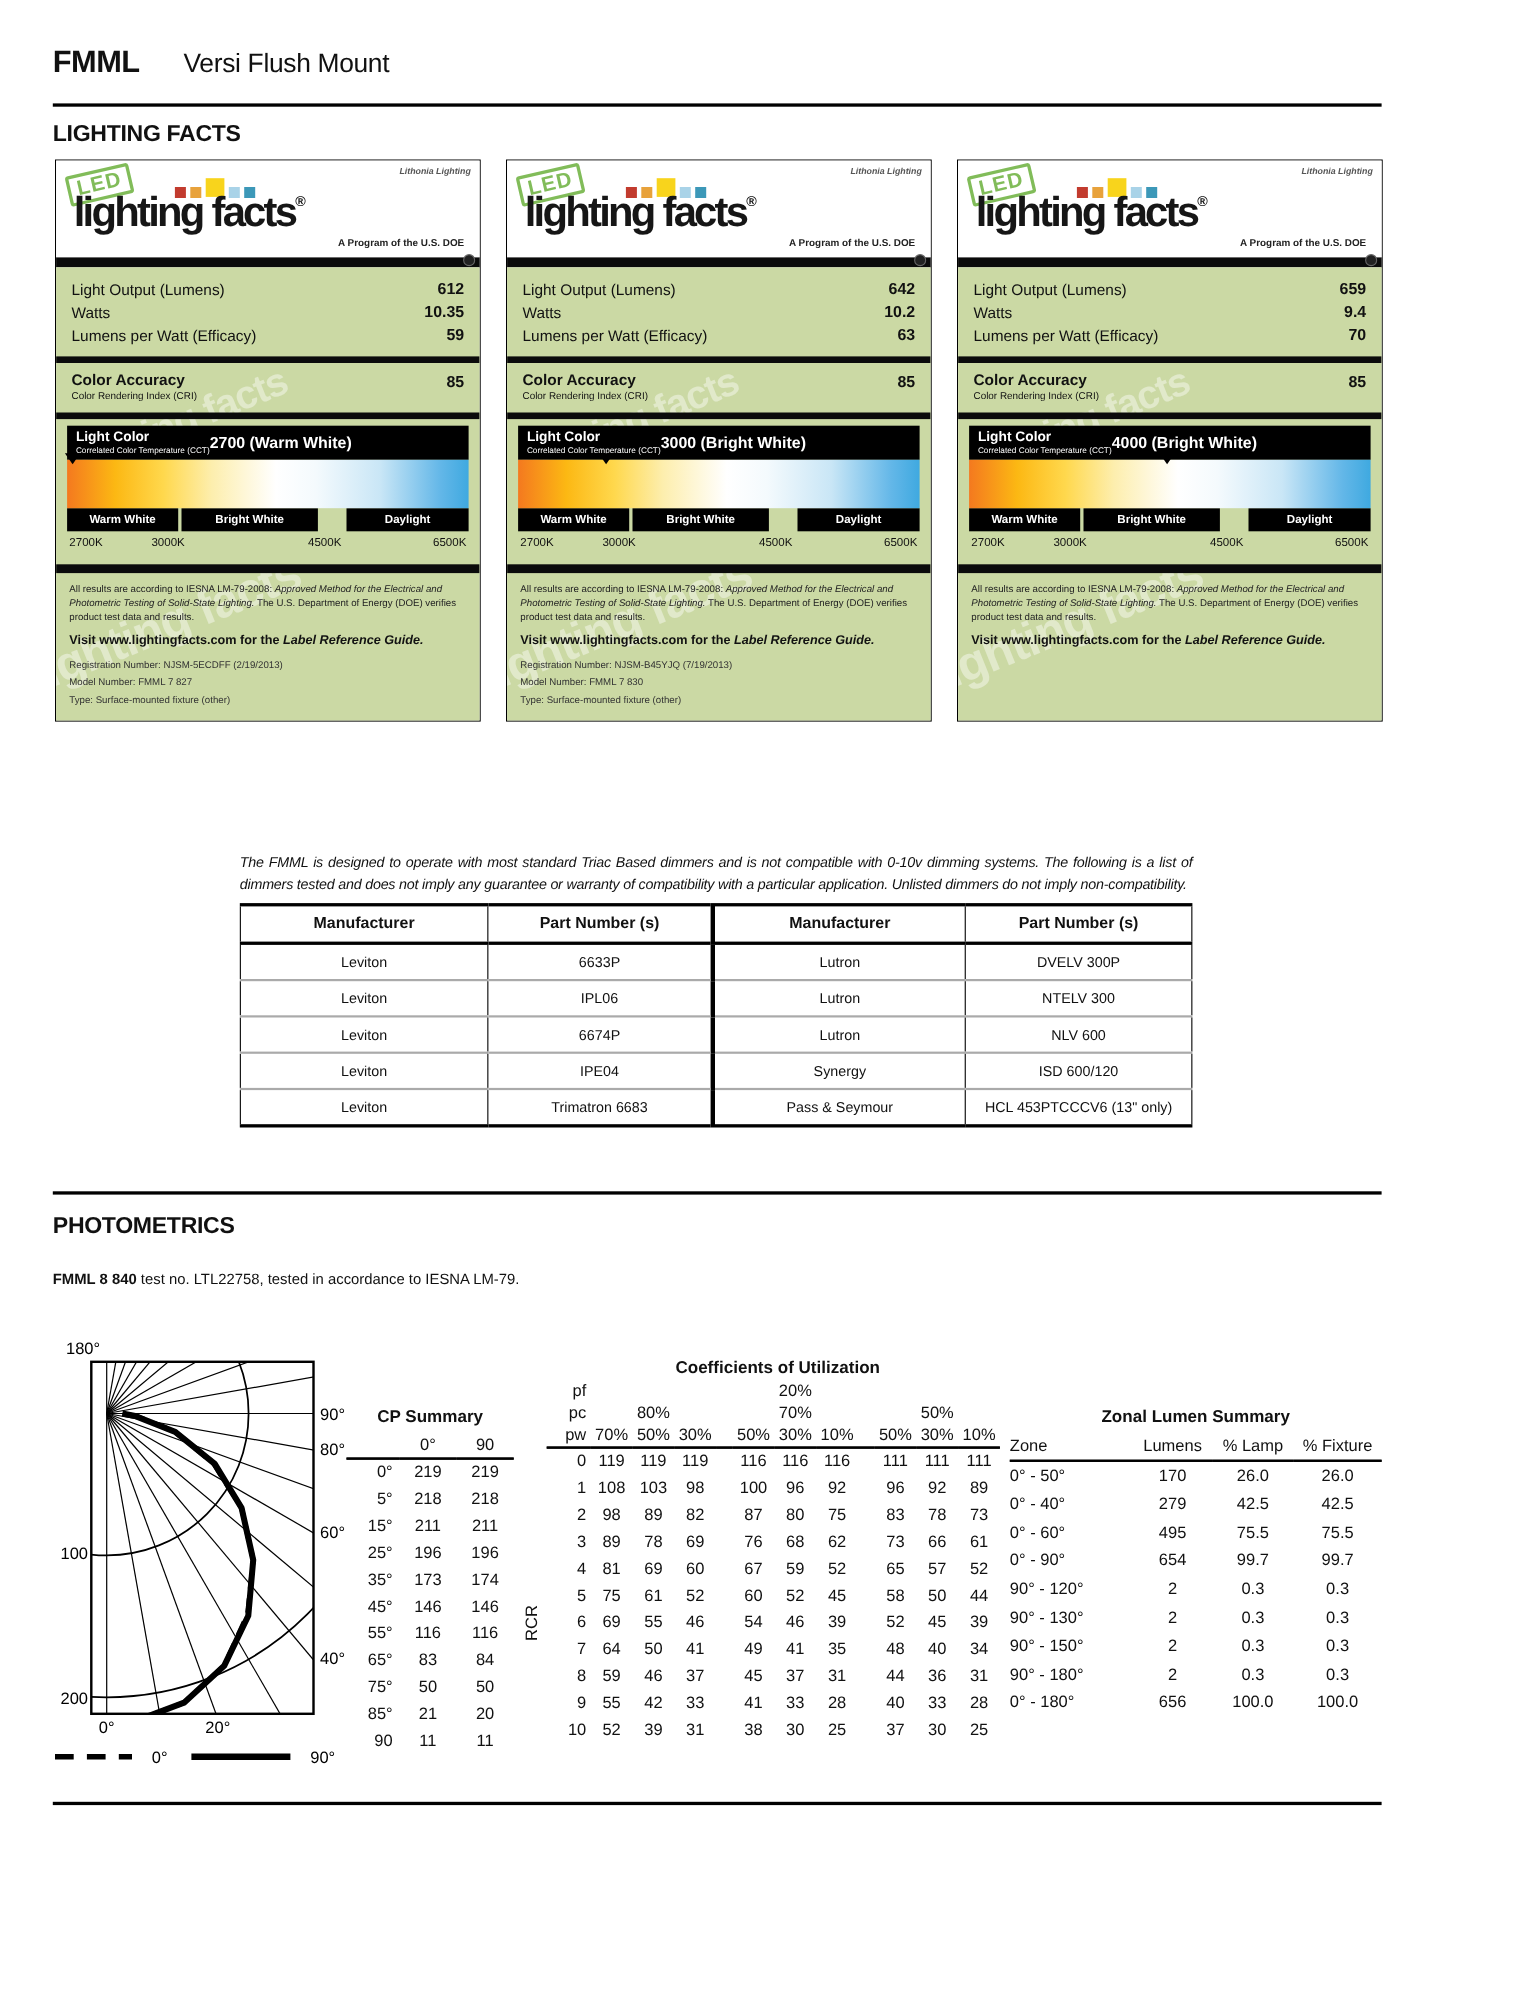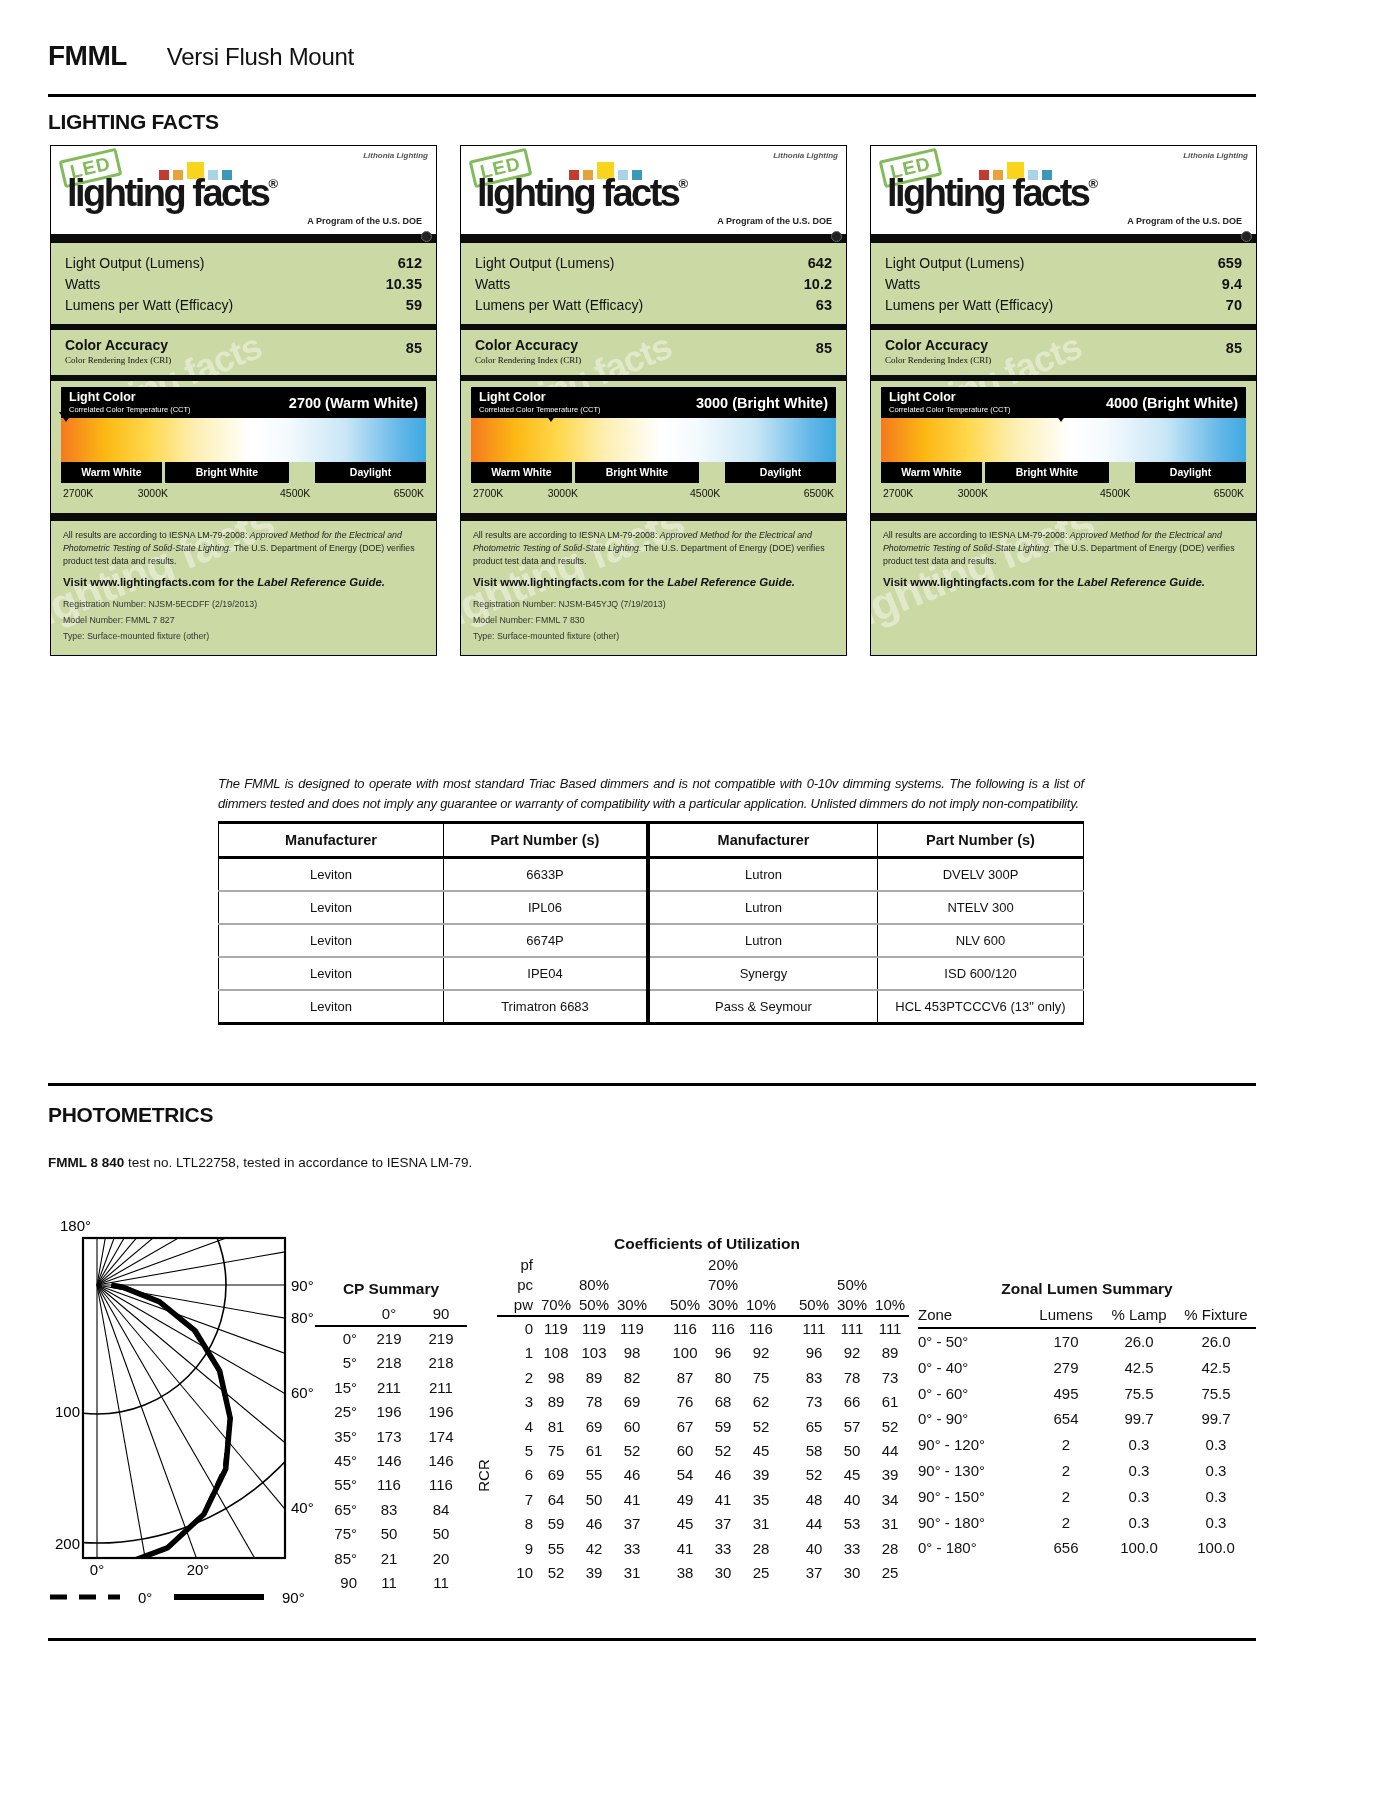--- a/index.html
+++ b/index.html
@@ -51,7 +51,7 @@
   .d8{height:8px;}
   .accuracy{padding:8px 14px 10px;display:flex;justify-content:space-between;}
   .acc-title{font-weight:bold;font-size:14px;line-height:1.1;}
-  .acc-sub{font-size:9px;margin-top:2px;font-family:Liberation Serif, serif;}
+  .acc-sub{font-size:9px;margin-top:2px;}
   .acc-val{font-weight:bold;font-size:14.5px;margin-top:2px;}
   .lc-wrap{margin:6px 10px 8px;}
   .lc-head{background:#000;color:#fff;display:flex;justify-content:space-between;align-items:center;padding:4px 8px;}

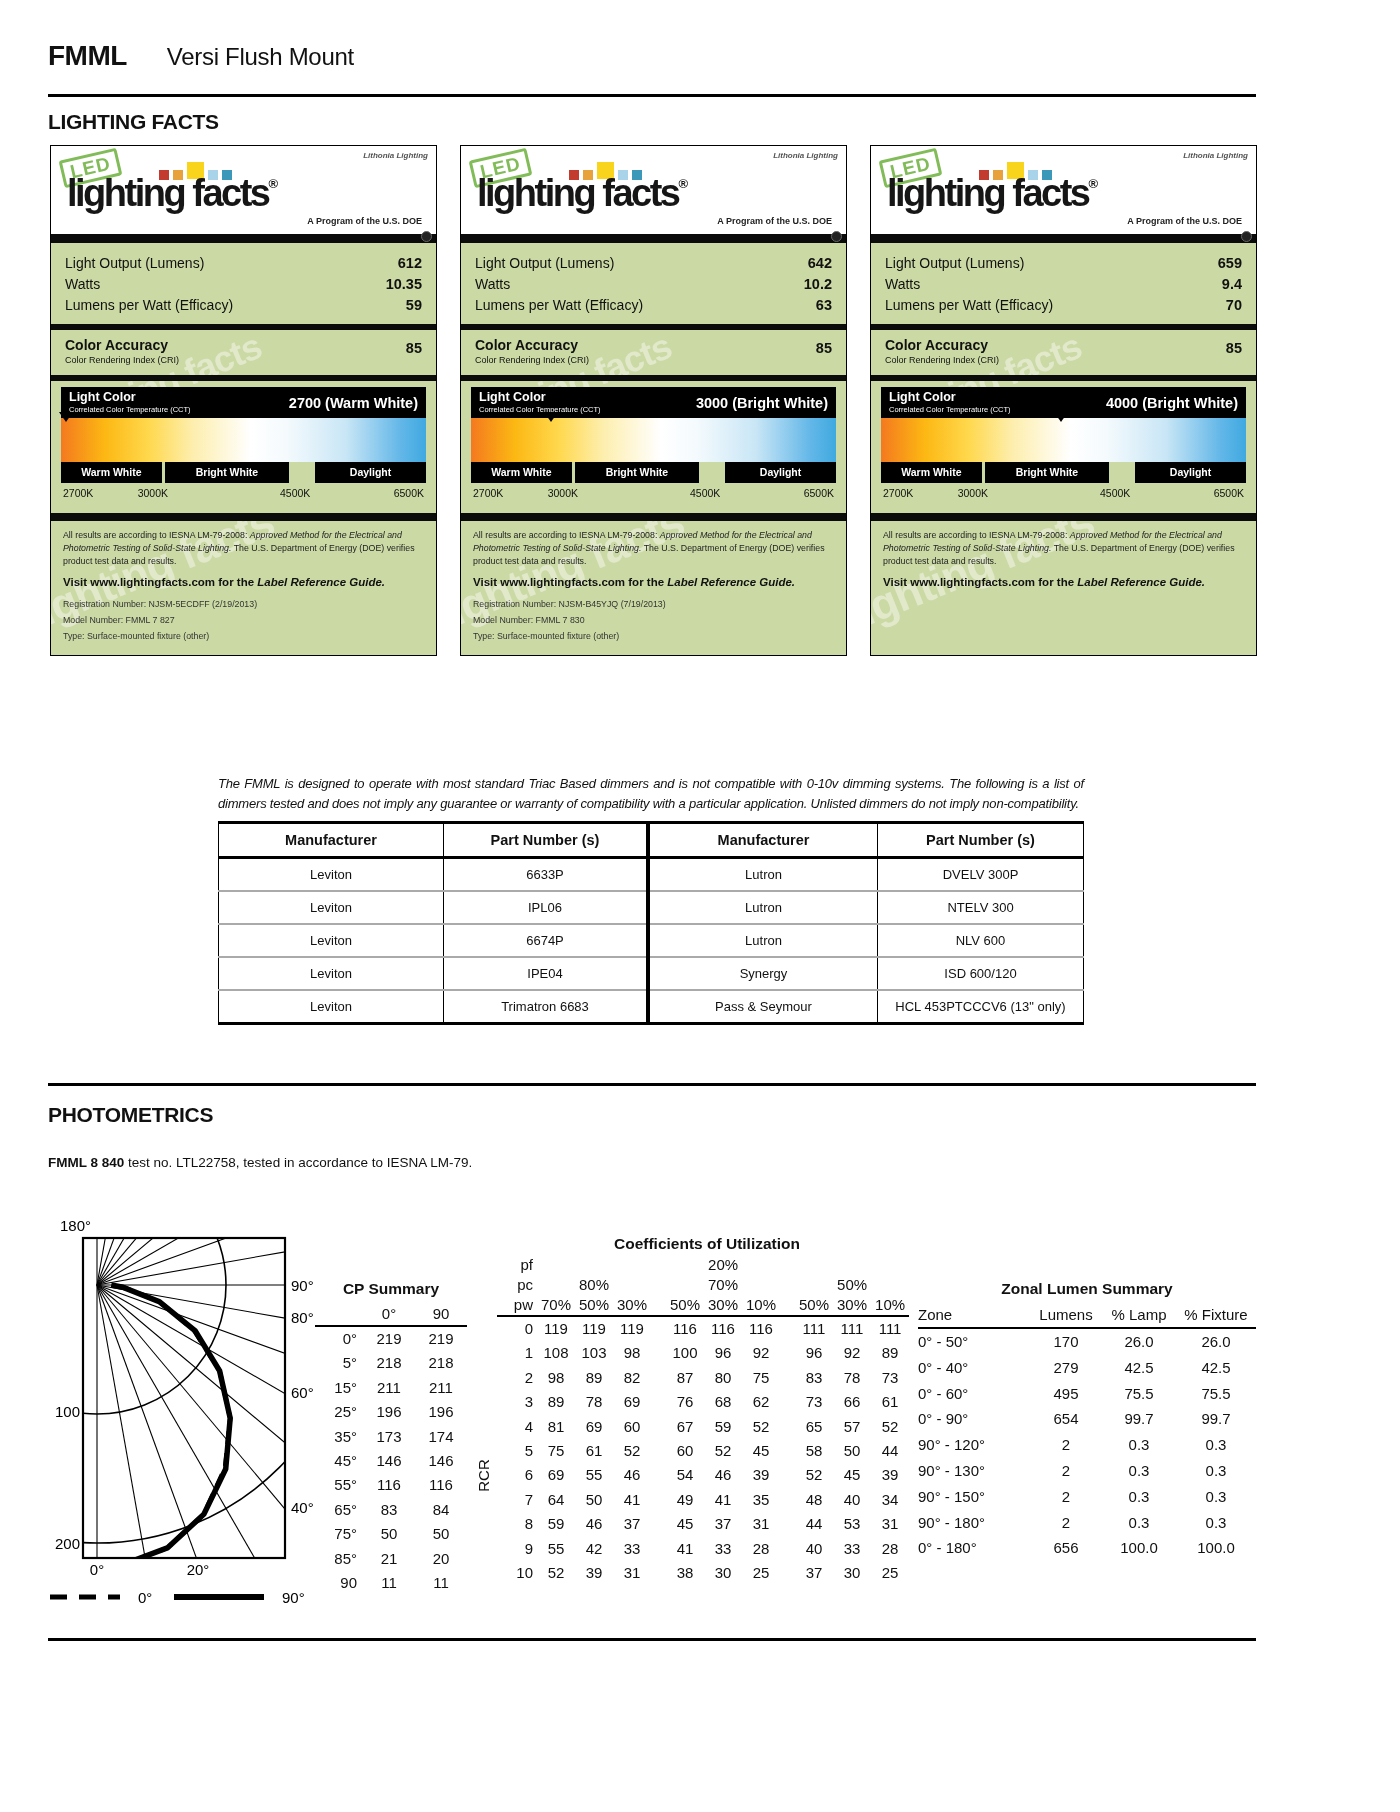--- a/index.html
+++ b/index.html
@@ -54,7 +54,7 @@
   .acc-sub{font-size:9px;margin-top:2px;}
   .acc-val{font-weight:bold;font-size:14.5px;margin-top:2px;}
   .lc-wrap{margin:6px 10px 8px;}
-  .lc-head{background:#000;color:#fff;display:flex;justify-content:space-between;align-items:center;padding:4px 8px;}
+  .lc-head{background:#000;color:#fff;display:flex;justify-content:flex-start;align-items:center;padding:4px 8px;}
   .lc-title{font-weight:bold;font-size:12.5px;line-height:1.1;}
   .lc-sub{font-size:7.5px;}
   .lc-val{font-weight:bold;font-size:14.5px;}

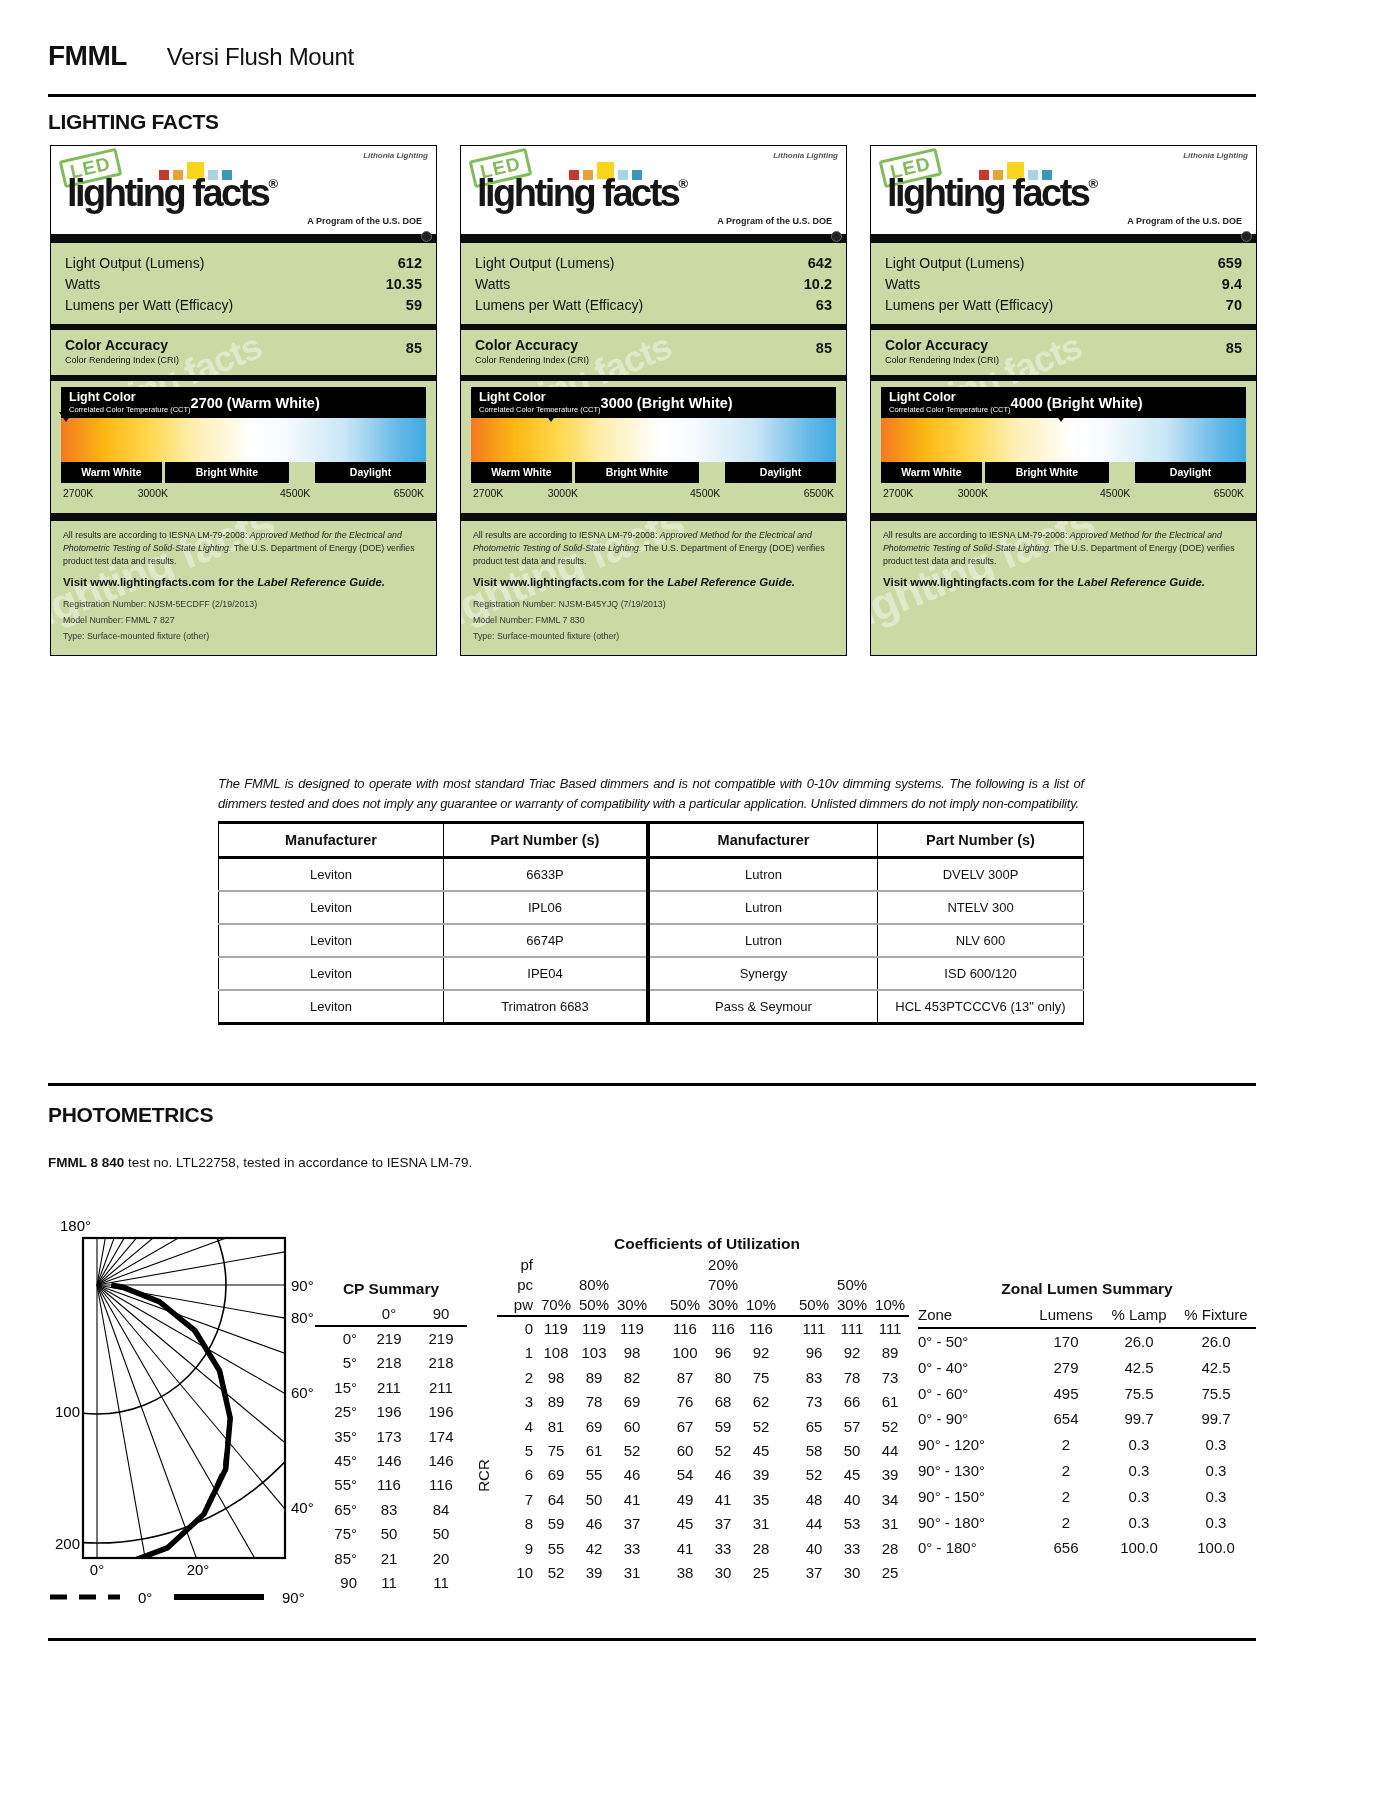--- a/index.html
+++ b/index.html
@@ -714,7 +714,7 @@
             <td>31</td>
             <td></td>
             <td>44</td>
-            <td>53</td>
+            <td>36</td>
             <td>31</td>
           </tr>
           <tr>

